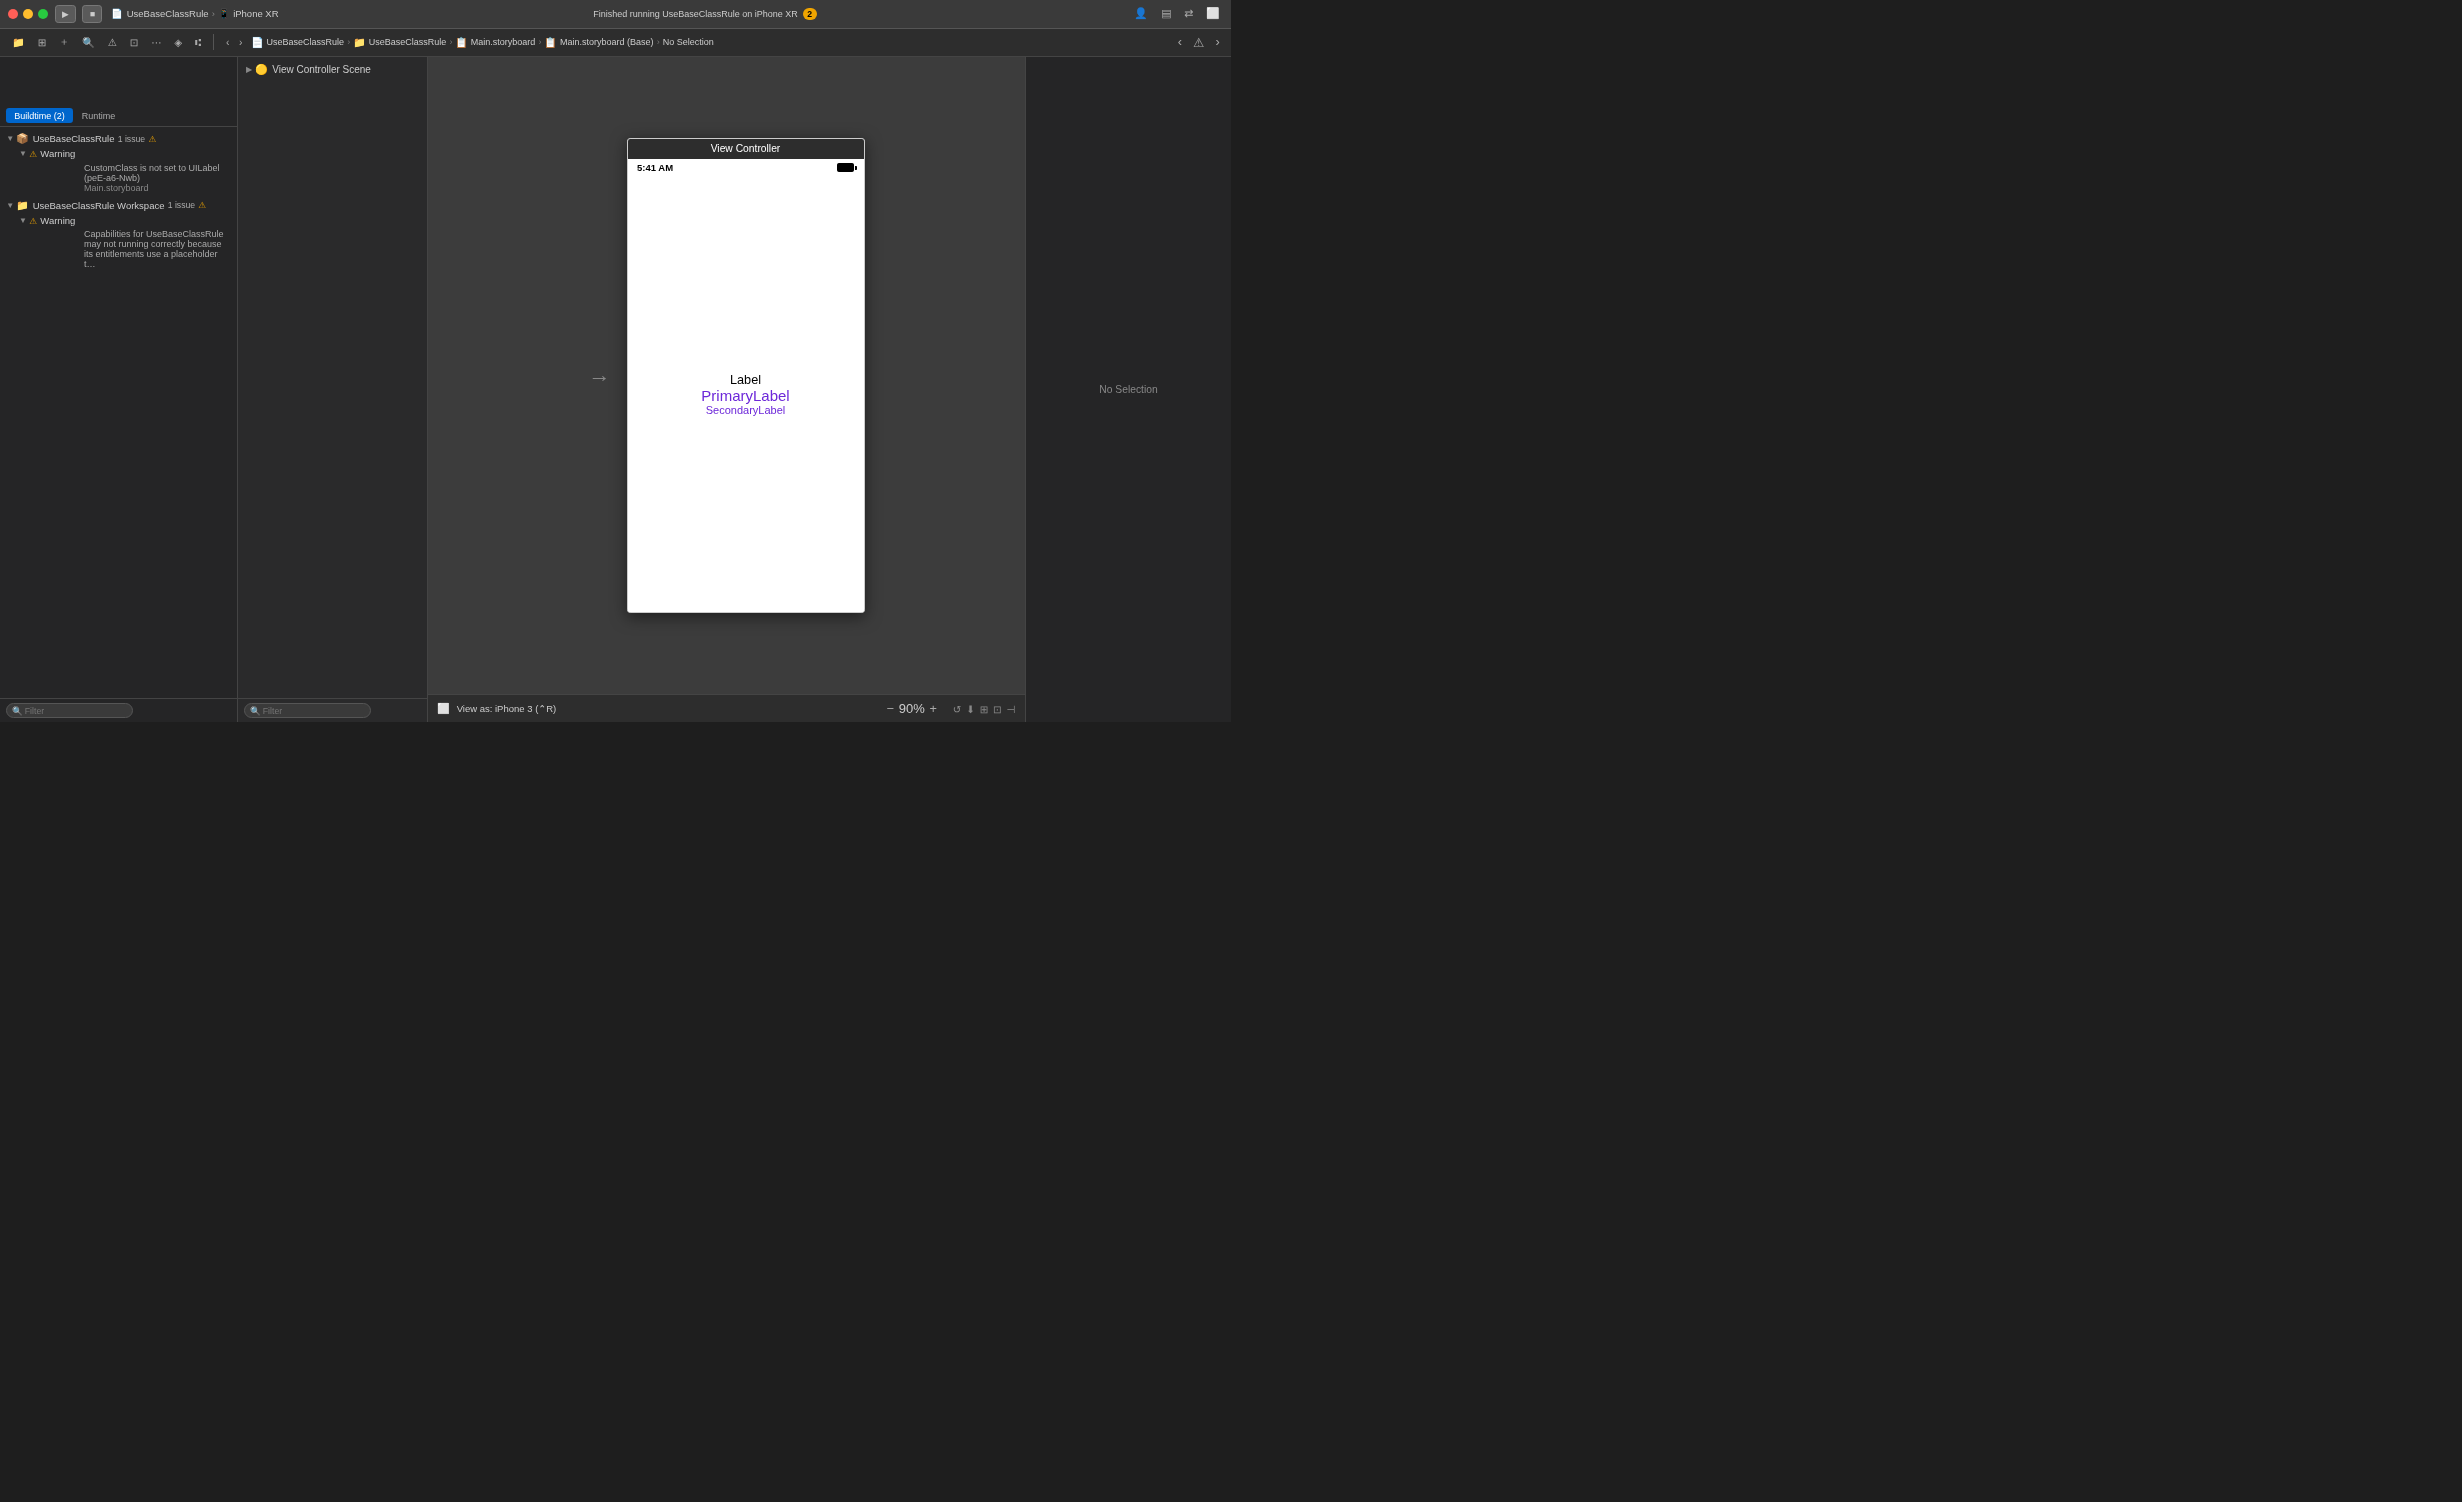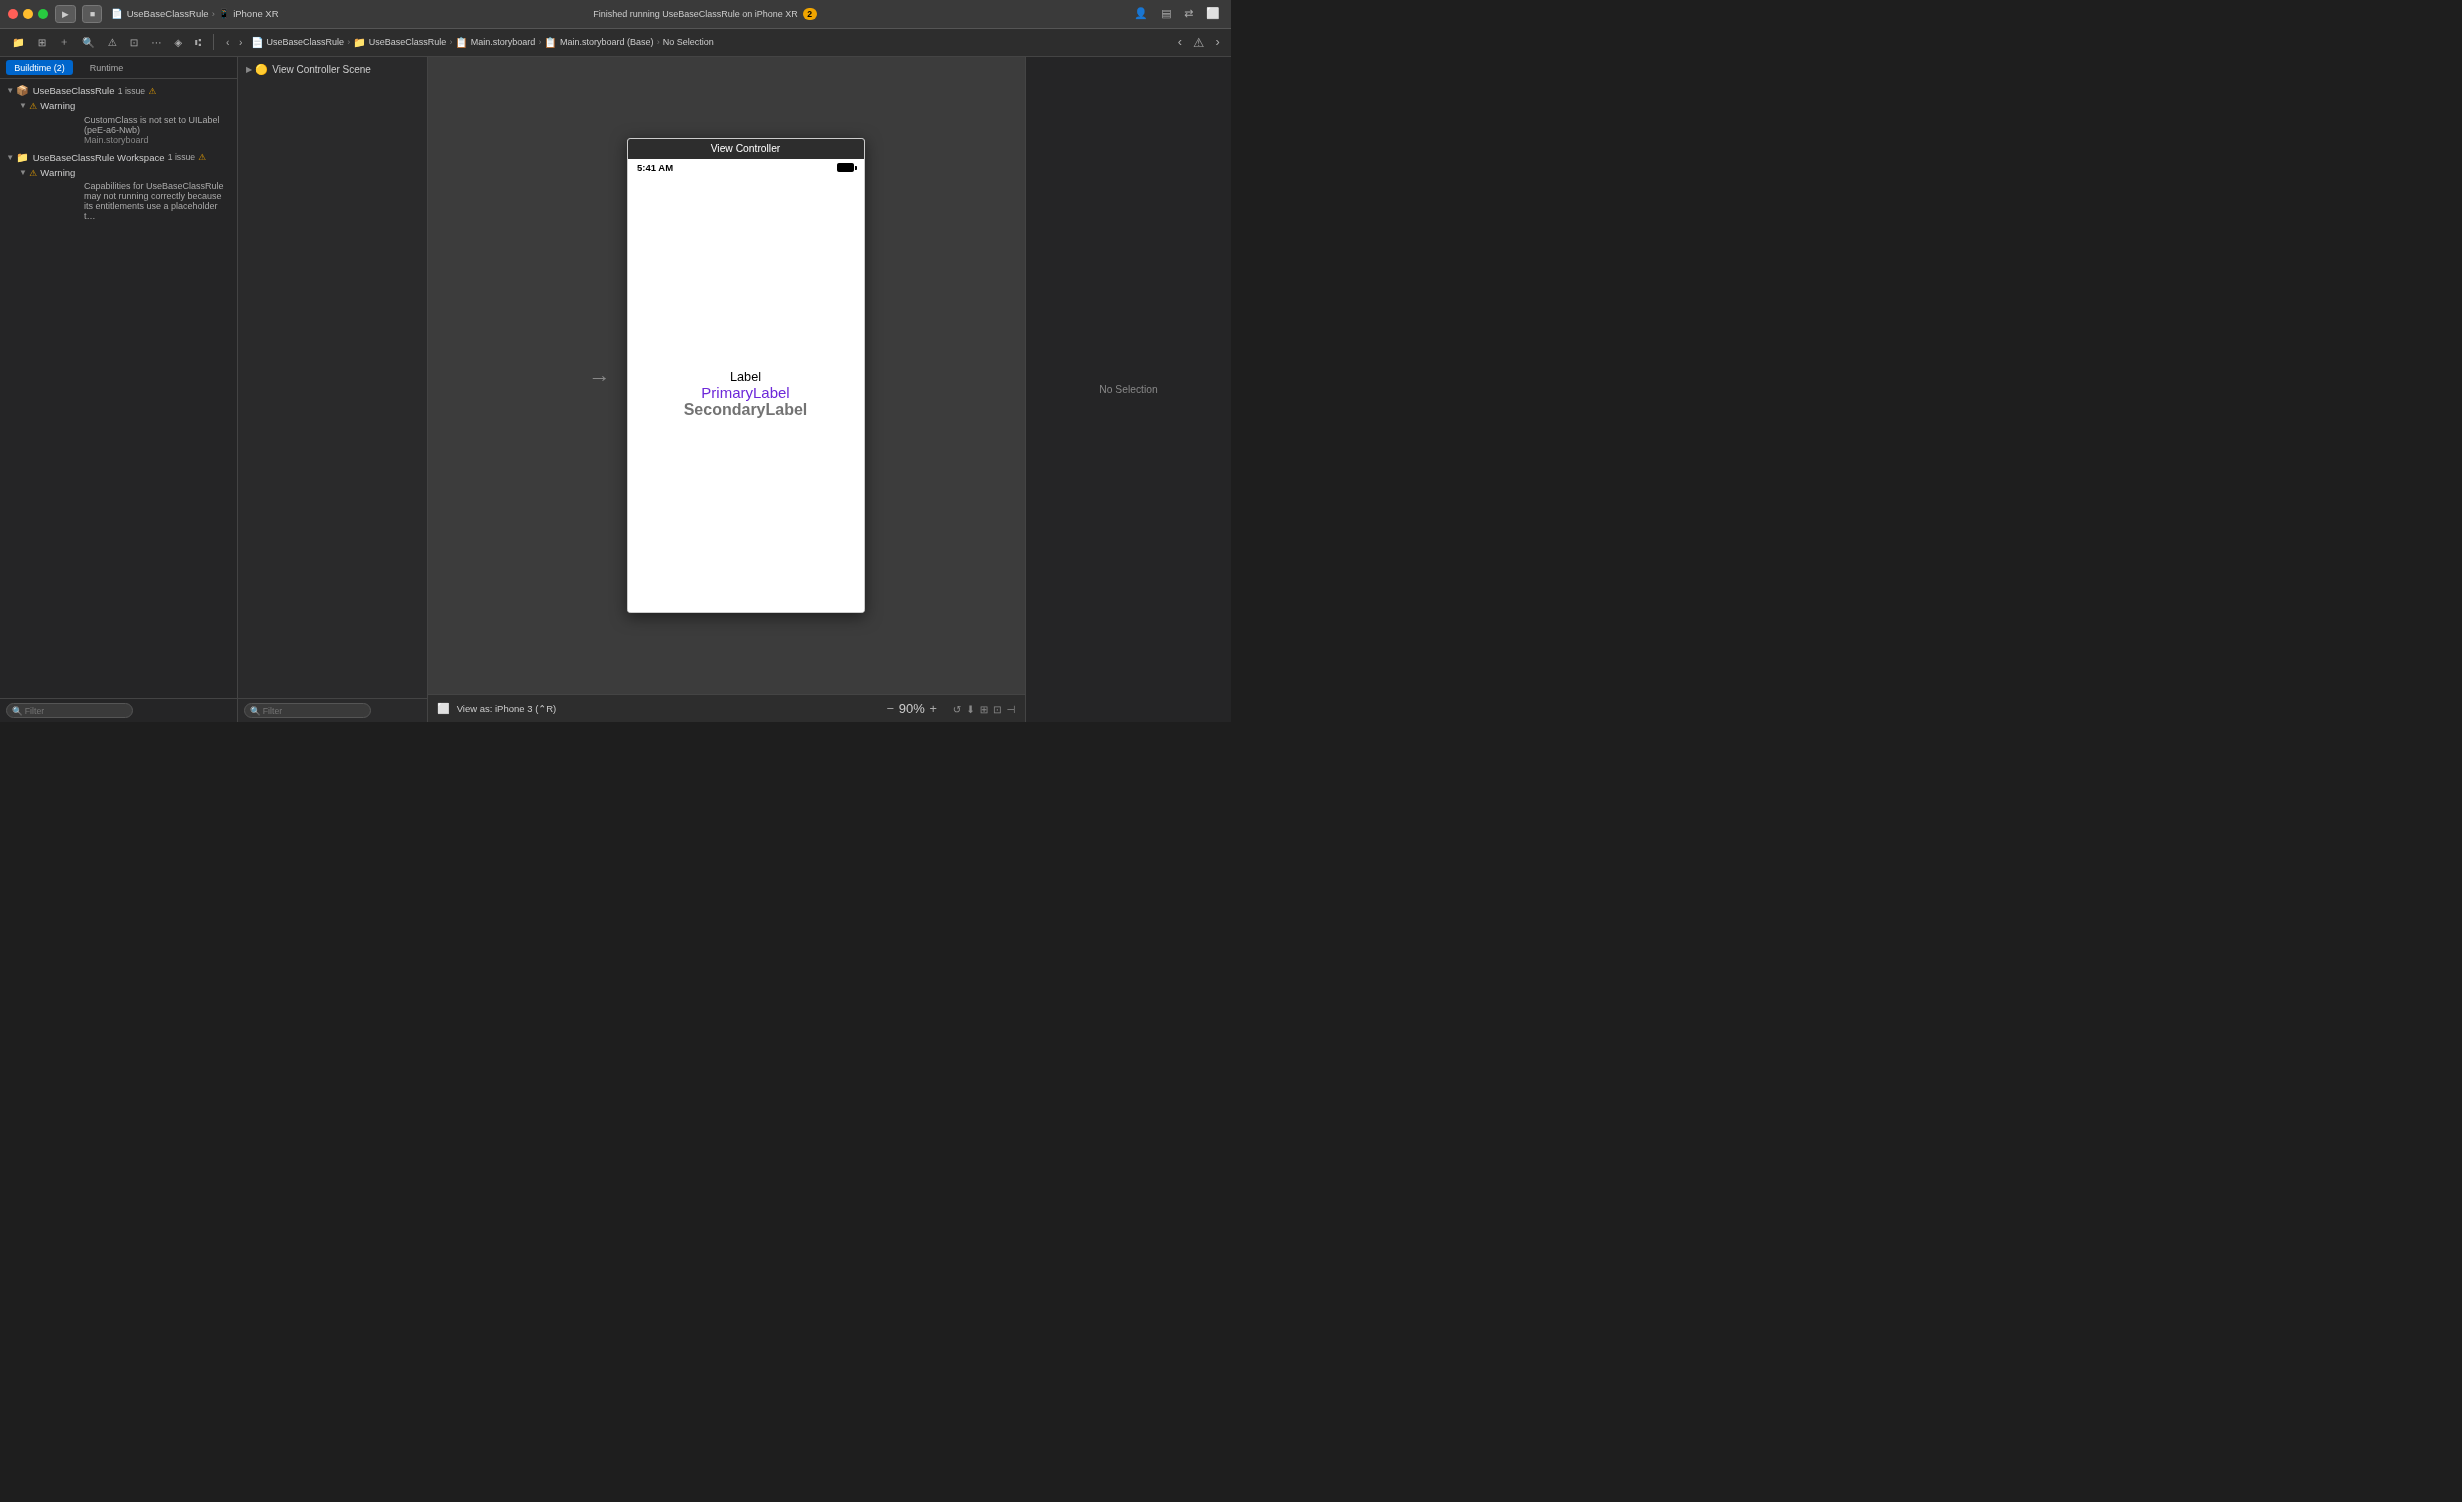--- a/index.html
+++ b/index.html
@@ -173,8 +173,9 @@
     .left-panel-tabs {
       display: flex;
       padding: 3.2px 6.3px;
-      gap: 9px;
+      gap: 1px;
       border-bottom: 0.8px solid #444;
+      margin-top: 48px;
     }
     .tab-btn {
       padding: 2.4px 8px;

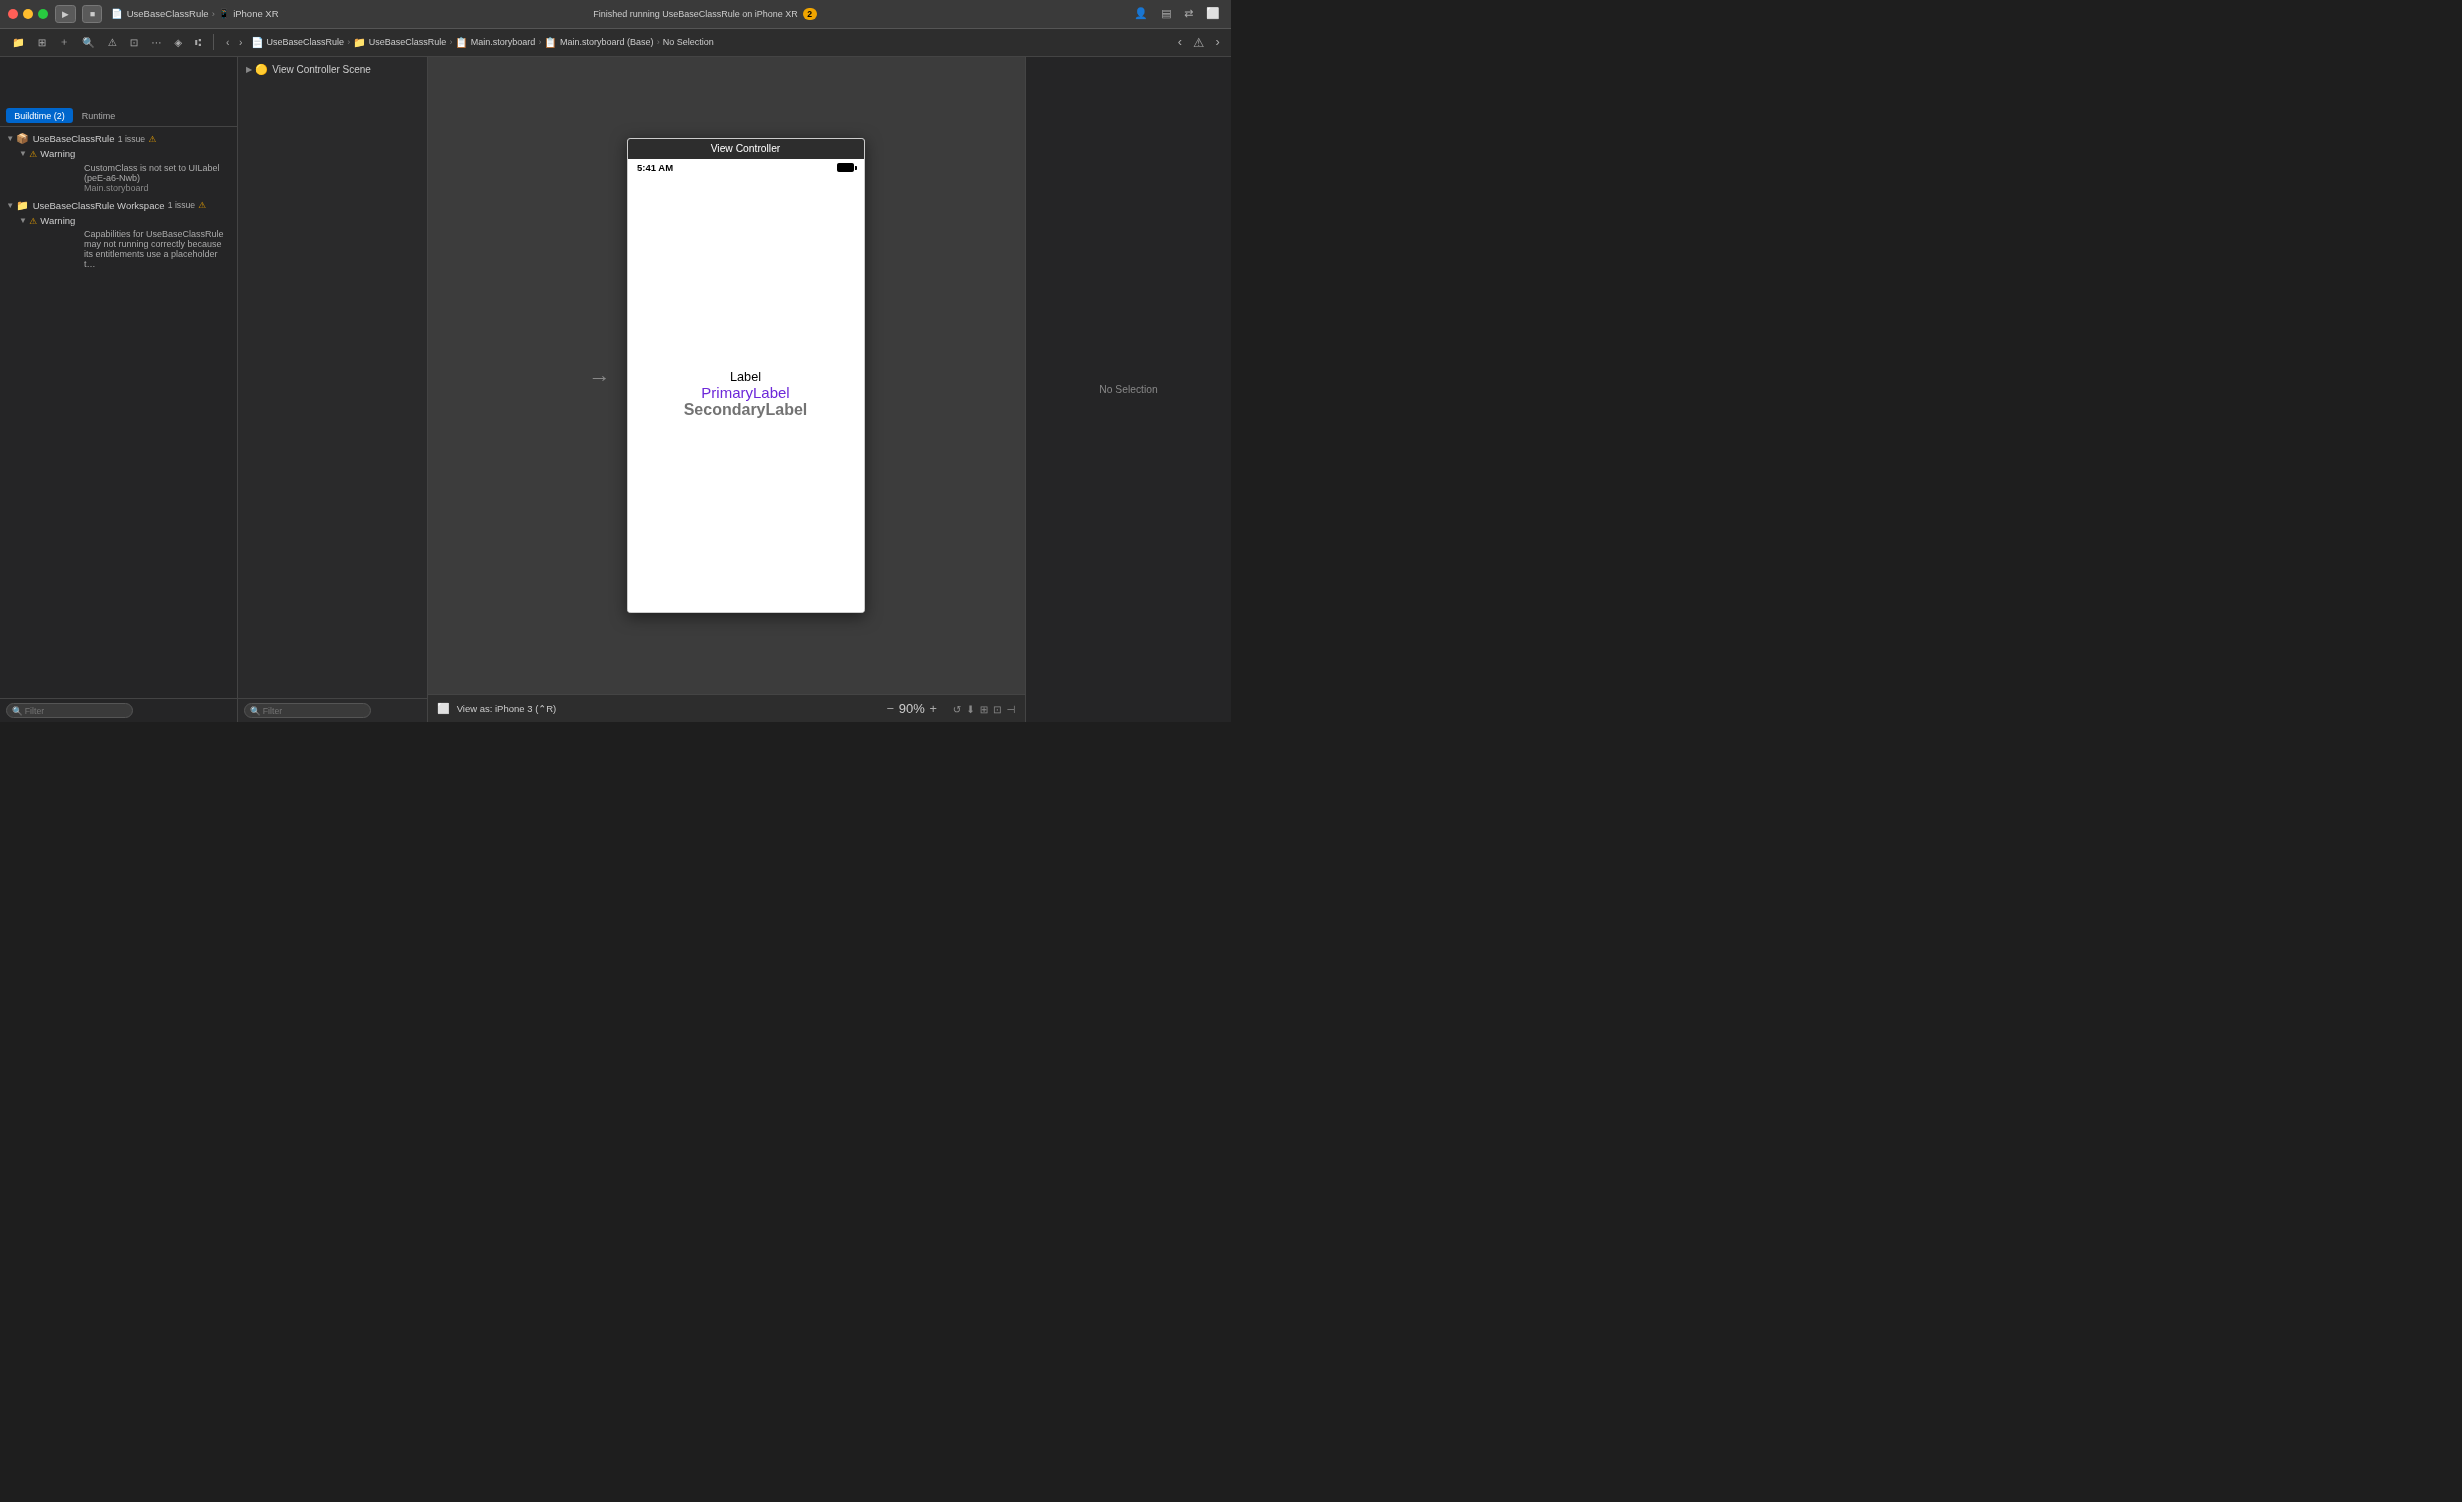--- a/index.html
+++ b/index.html
@@ -369,9 +369,8 @@
       font-size: 15px;
     }
     .label-secondary {
-      color: #737373;
-      font-size: 16px;
-      font-weight: bold;
+      color: #6d28d9;
+      font-size: 11px;
     }
 
     .canvas-footer {

